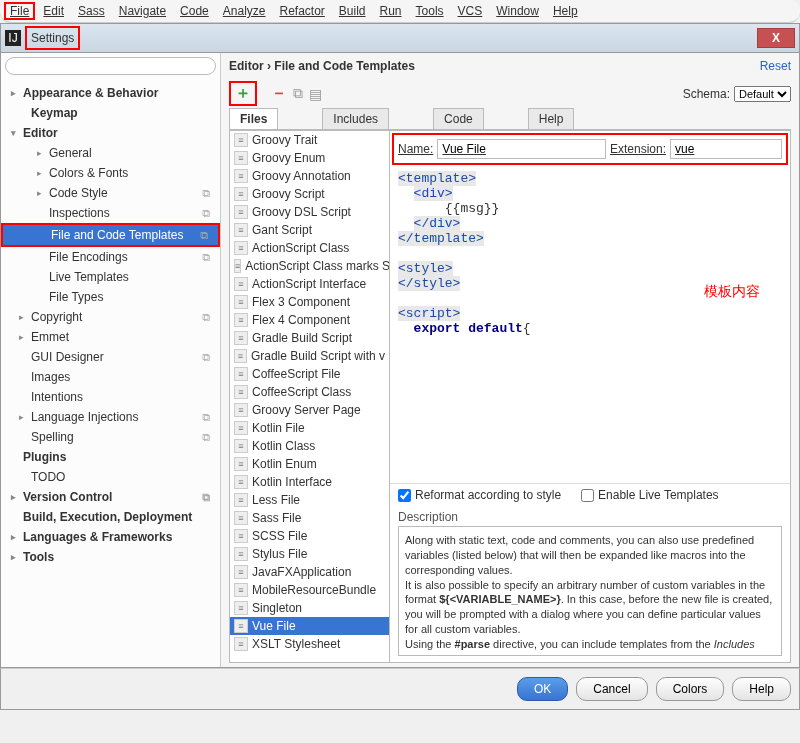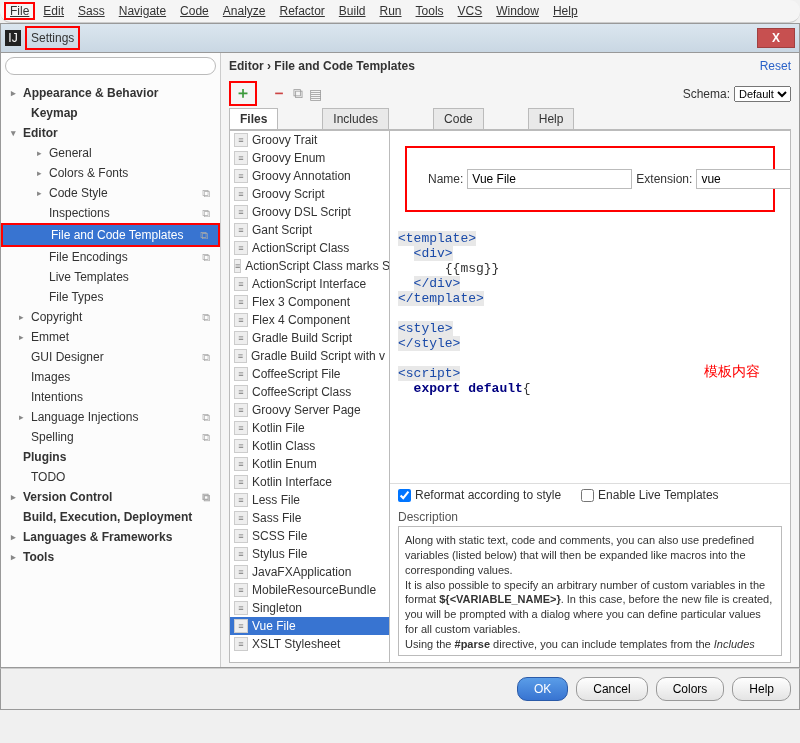--- a/index.html
+++ b/index.html
@@ -45,7 +45,7 @@
 .file-item.selected { background: #3874d1; color: #fff; }
 .file-ic { width: 14px; height: 14px; display: inline-flex; align-items: center; justify-content: center; font-size: 9px; background: #eee; border: 1px solid #ccc; color: #777; }
 .editor-pane { flex: 1; display: flex; flex-direction: column; background: #fff; overflow: hidden; }
-.name-row { display: flex; align-items: center; gap: 4px; padding: 21px; border: 2px solid red; margin: 15px; }
+.name-row { display: flex; align-items: center; gap: 4px; padding: 4px; border: 2px solid red; margin: 2px; text-decoration: underline; }
 .name-row input { border: 1px solid #bbb; padding: 2px 4px; font-size: 12px; }
 .name-row .nm { flex: 1; }
 .name-row .ex { width: 104px; }

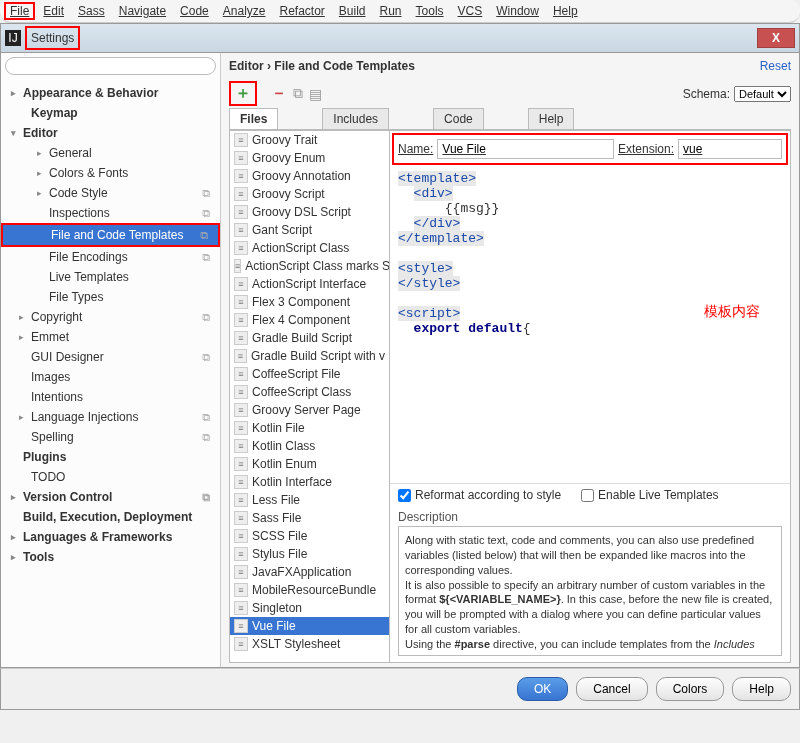--- a/index.html
+++ b/index.html
@@ -48,7 +48,7 @@
 .name-row { display: flex; align-items: center; gap: 4px; padding: 4px; border: 2px solid red; margin: 2px; text-decoration: underline; }
 .name-row input { border: 1px solid #bbb; padding: 2px 4px; font-size: 12px; }
 .name-row .nm { flex: 1; }
-.name-row .ex { width: 104px; }
+.name-row .ex { width: 112px; }
 .code-area { font-family: "Courier New", monospace; font-size: 13px; padding: 4px 8px; white-space: pre; overflow: auto; position: relative; flex: 1; min-height: 0; }
 .tag { color: #1a4aa8; background: #e8e8e8; }
 .kw { color: #000080; font-weight: bold; }

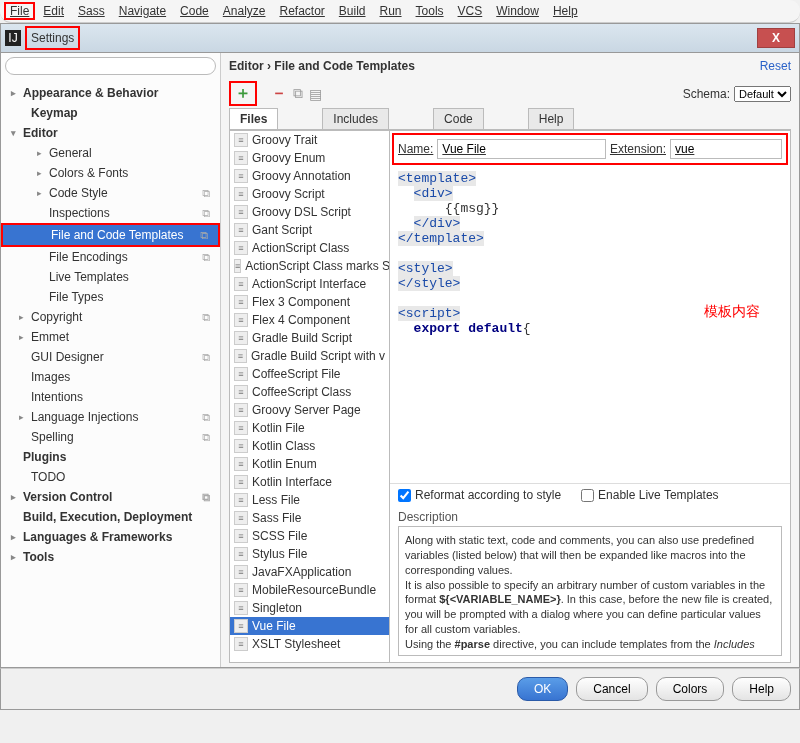--- a/index.html
+++ b/index.html
@@ -52,7 +52,7 @@
 .code-area { font-family: "Courier New", monospace; font-size: 13px; padding: 4px 8px; white-space: pre; overflow: auto; position: relative; flex: 1; min-height: 0; }
 .tag { color: #1a4aa8; background: #e8e8e8; }
 .kw { color: #000080; font-weight: bold; }
-.anno { position: absolute; right: 30px; top: 136px; color: red; font-family: "Segoe UI"; font-size: 14px; }
+.anno { position: absolute; right: 30px; top: 116px; color: red; font-family: "Segoe UI"; font-size: 14px; }
 .chk-row { padding: 4px 8px; display: flex; gap: 20px; align-items: flex-end; border-top: 1px solid #ddd; }
 .chk-row label { display: flex; align-items: center; gap: 4px; }
 .desc-lbl { padding: 4px 8px 0 8px; color: #555; }

